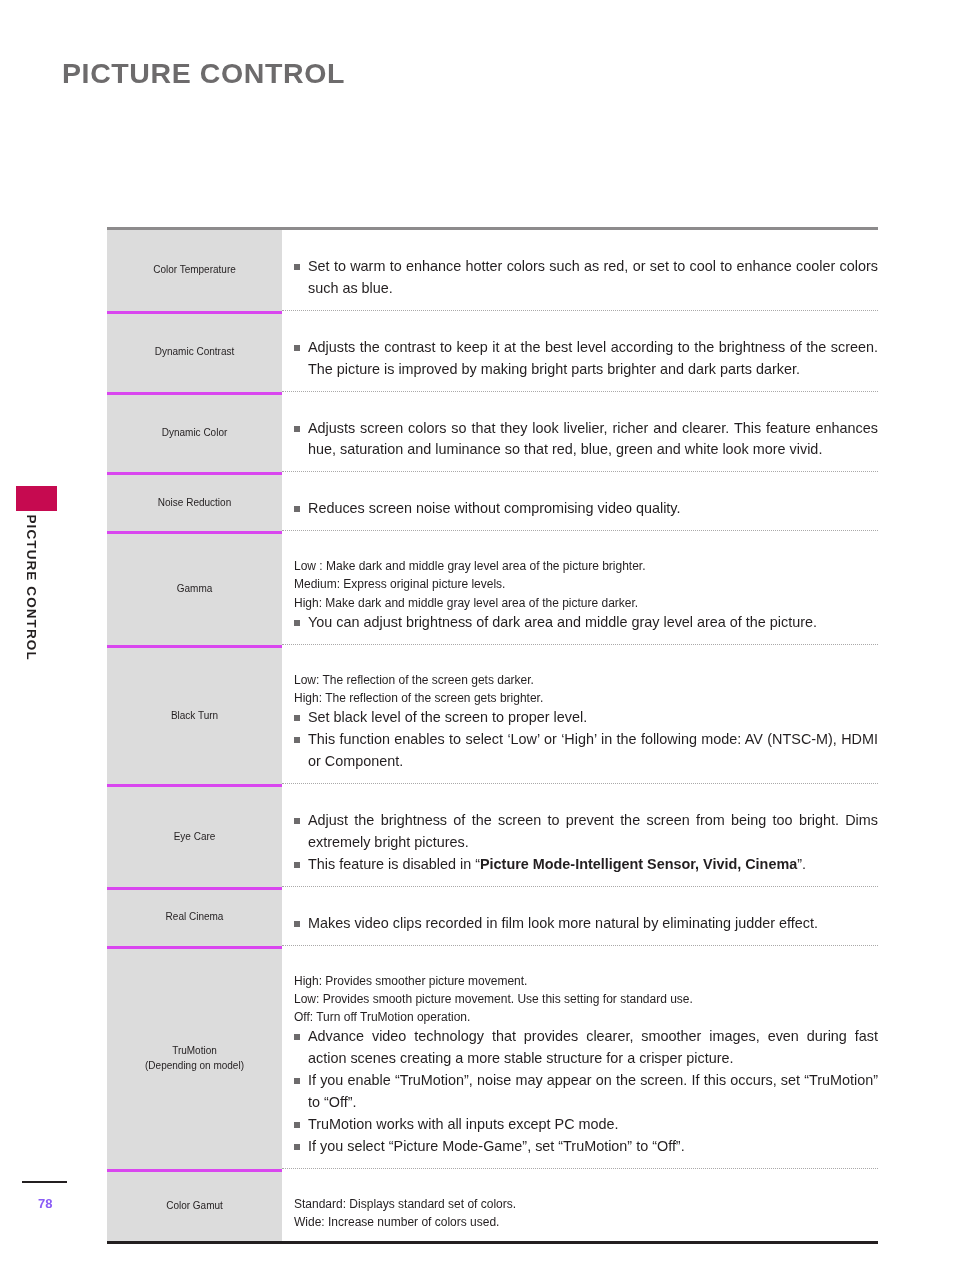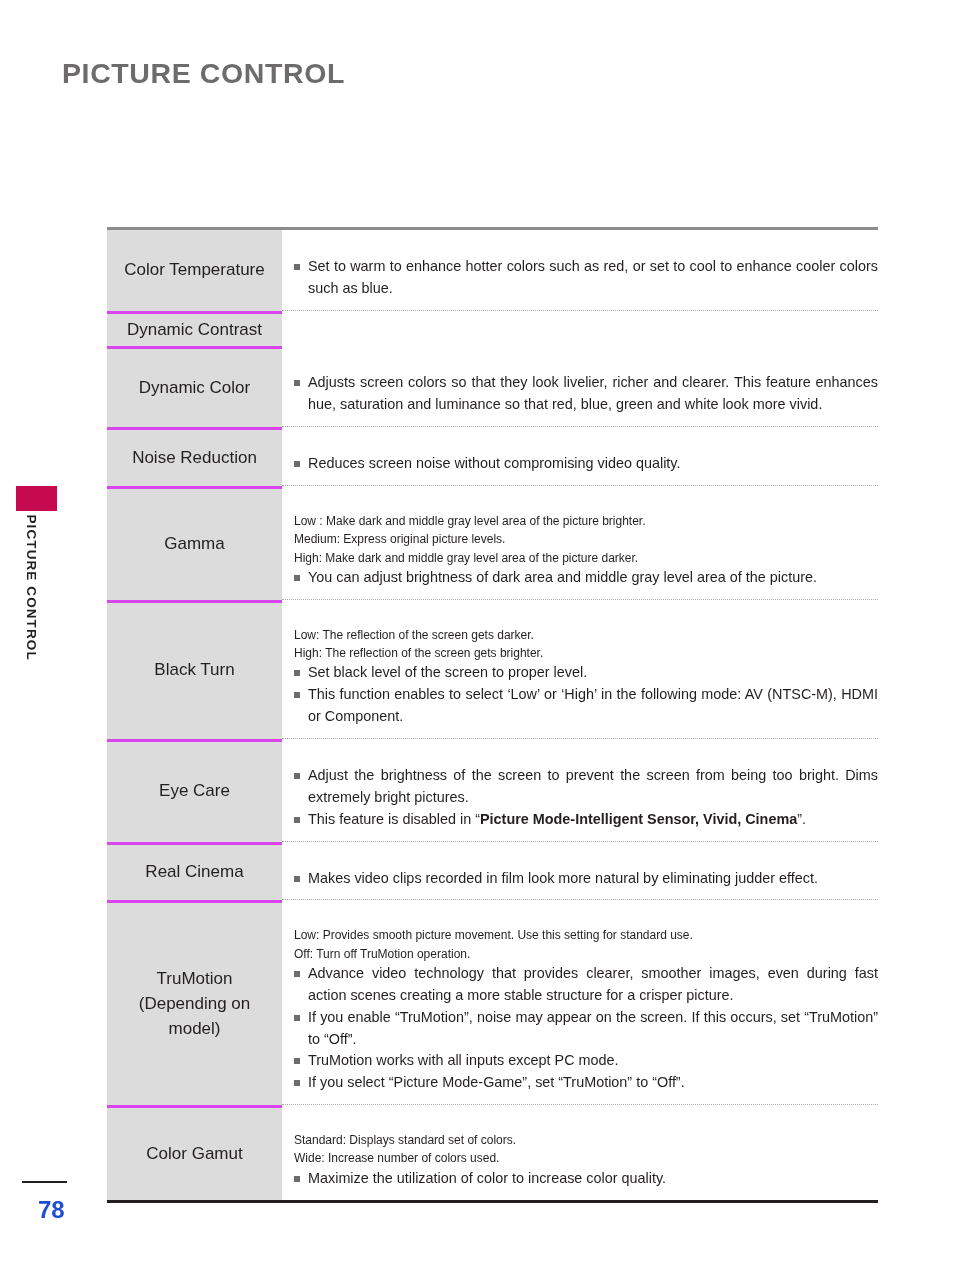--- a/index.html
+++ b/index.html
@@ -100,7 +100,7 @@
     align-items: center;
     justify-content: center;
     text-align: center;
-    font-size: 17px;
+    font-size: 10px;
     color: #231f20;
     line-height: 1.45;
     padding: 4px 4px;

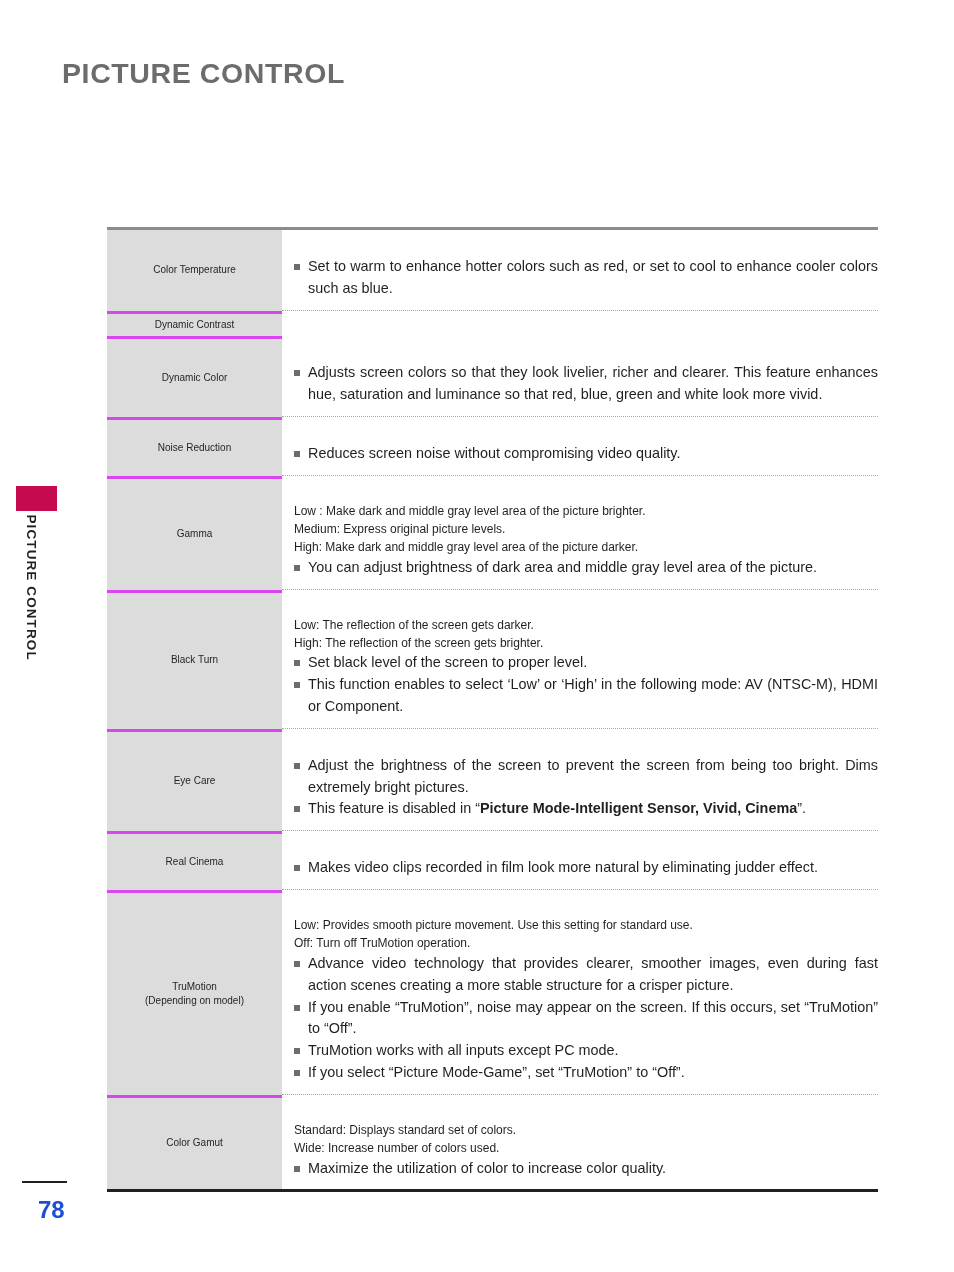--- a/index.html
+++ b/index.html
@@ -174,6 +174,9 @@
         <div class="label-cell">
           <div><span>Dynamic Contrast</span></div>
         </div>
+        <div class="content-cell">
+          <div class="bullet-line just">Adjusts the contrast to keep it at the best level according to the brightness of the screen. The picture is improved by making bright parts brighter and dark parts darker.</div>
+        </div>
       </div>
       <div class="row">
         <div class="label-cell">

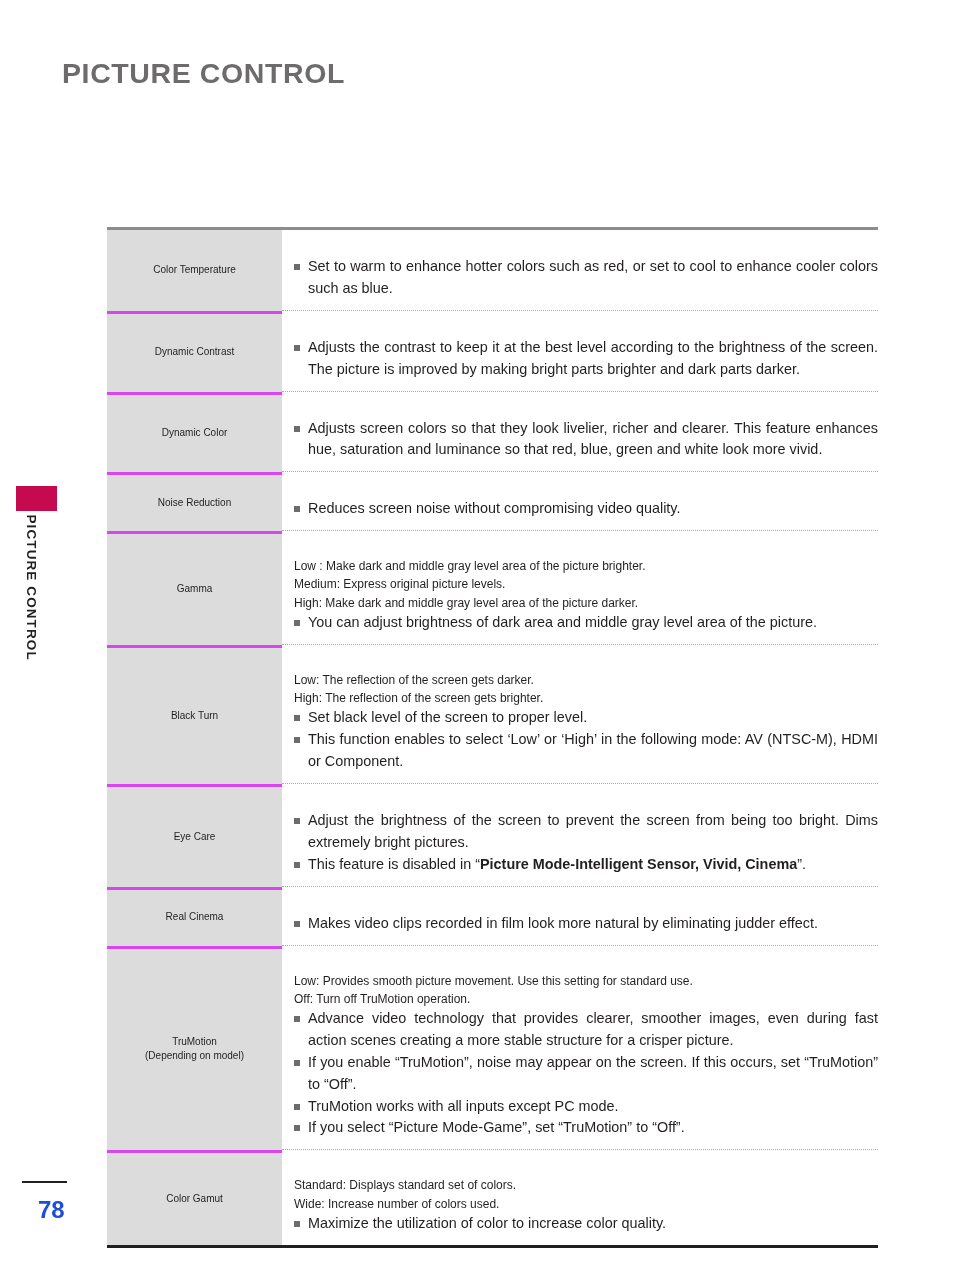--- a/index.html
+++ b/index.html
@@ -238,6 +238,7 @@
           <div><span>TruMotion</span><span class="lbl-sub">(Depending on model)</span></div>
         </div>
         <div class="content-cell">
+          <div class="line">High: Provides smoother picture movement.</div>
           <div class="line">Low: Provides smooth picture movement. Use this setting for standard use.</div>
           <div class="line">Off: Turn off TruMotion operation.</div>
           <div class="bullet-line just">Advance video technology that provides clearer, smoother images, even during fast action scenes creating a more stable structure for a crisper picture.</div>

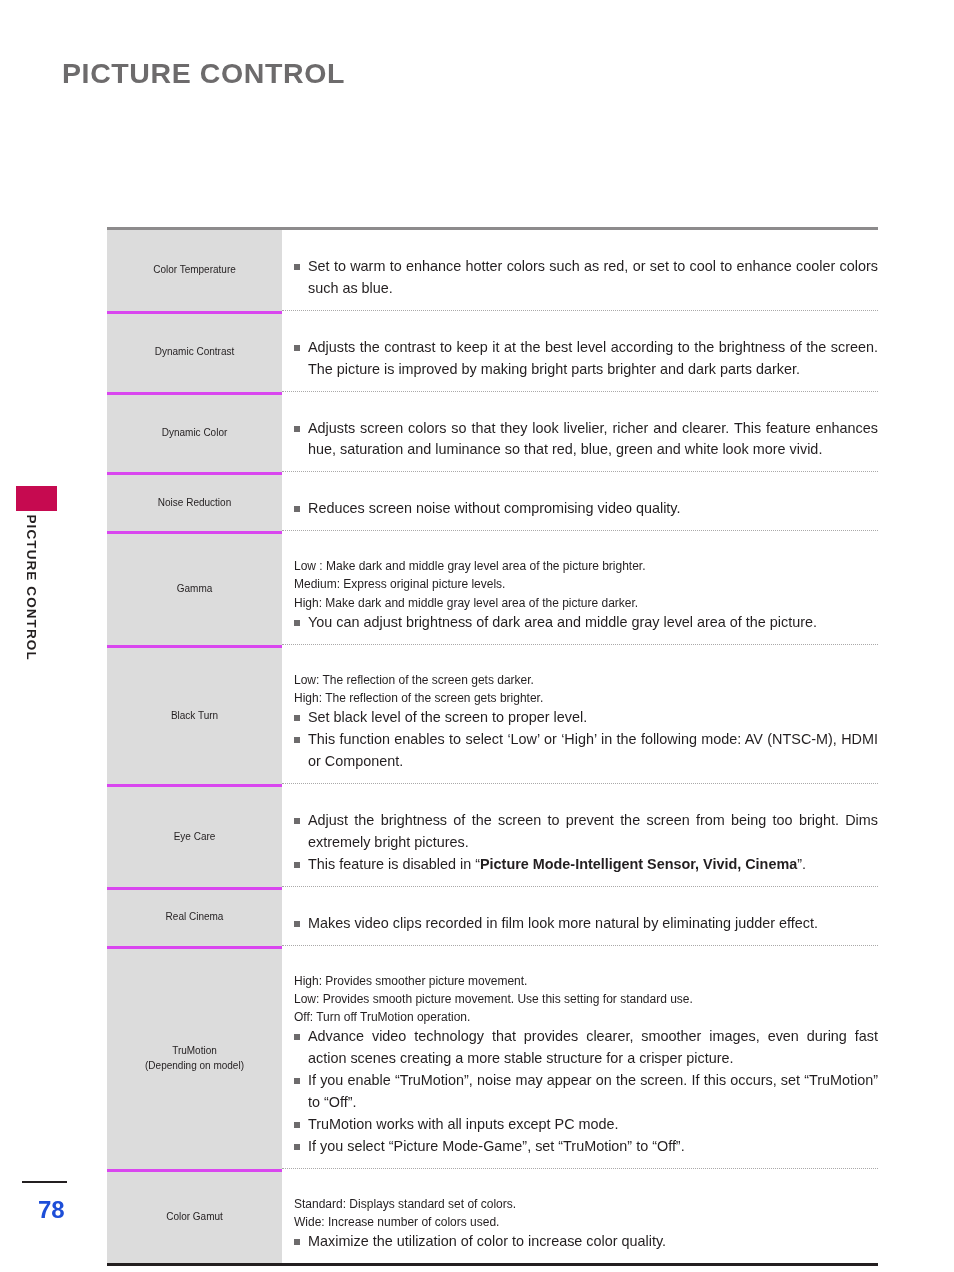--- a/index.html
+++ b/index.html
@@ -64,9 +64,9 @@
     position: absolute;
     left: 38px;
     top: 1196px;
-    font-size: 24px;
-    font-weight: bold;
-    color: #1d4ed8;
+    font-size: 13px;
+    font-weight: bold;
+    color: #8b5cf6;
   }
 
   

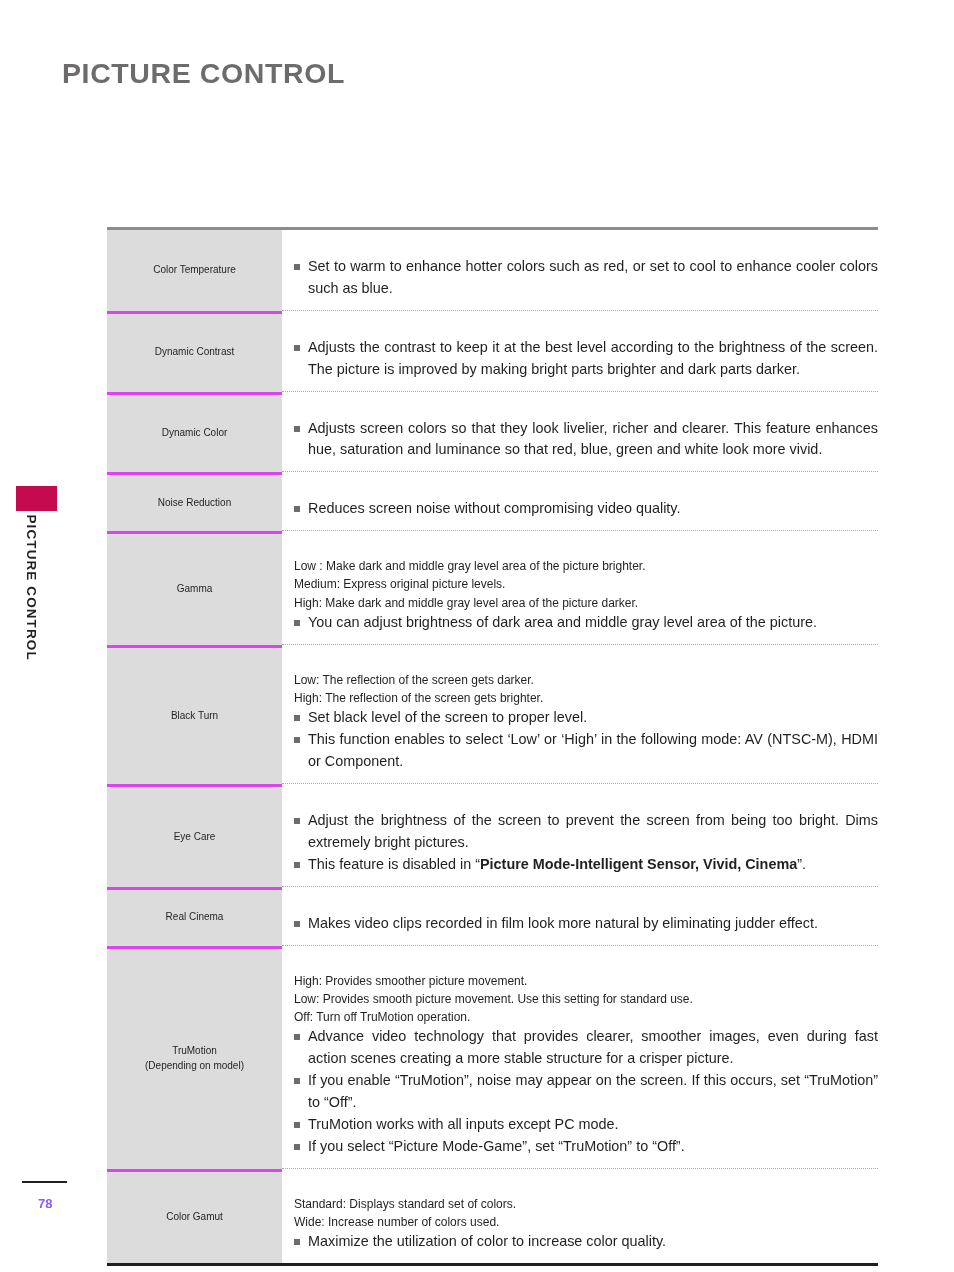--- a/index.html
+++ b/index.html
@@ -254,7 +254,6 @@
         <div class="content-cell">
           <div class="line">Standard: Displays standard set of colors.</div>
           <div class="line">Wide: Increase number of colors used.</div>
-          <div class="bullet-line">Maximize the utilization of color to increase color quality.</div>
         </div>
       </div>
     </div>

